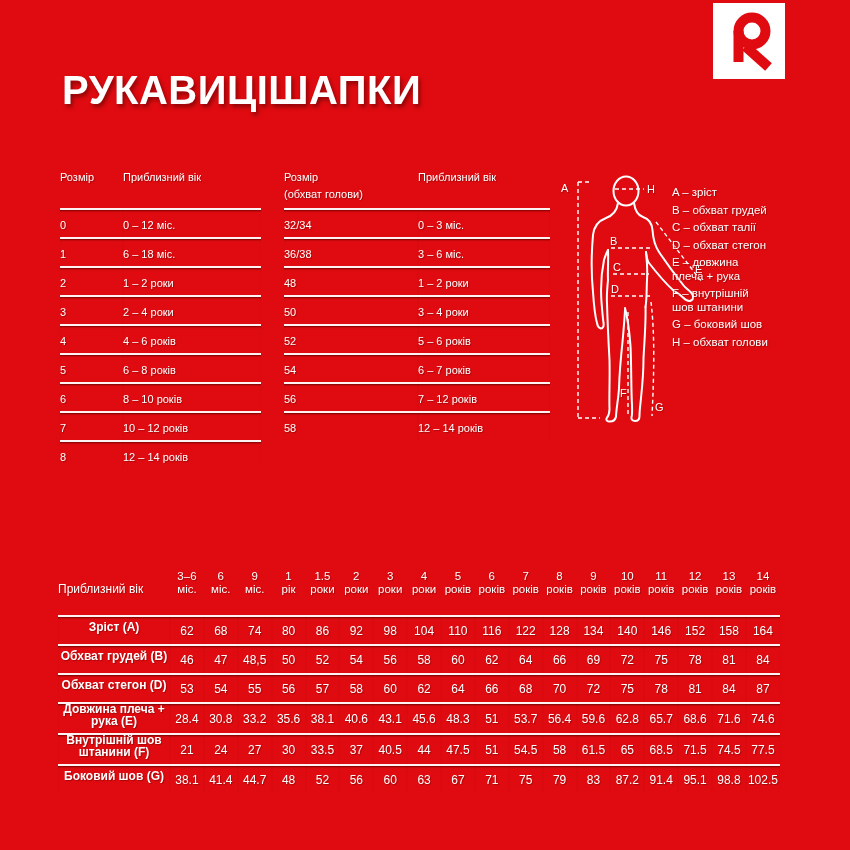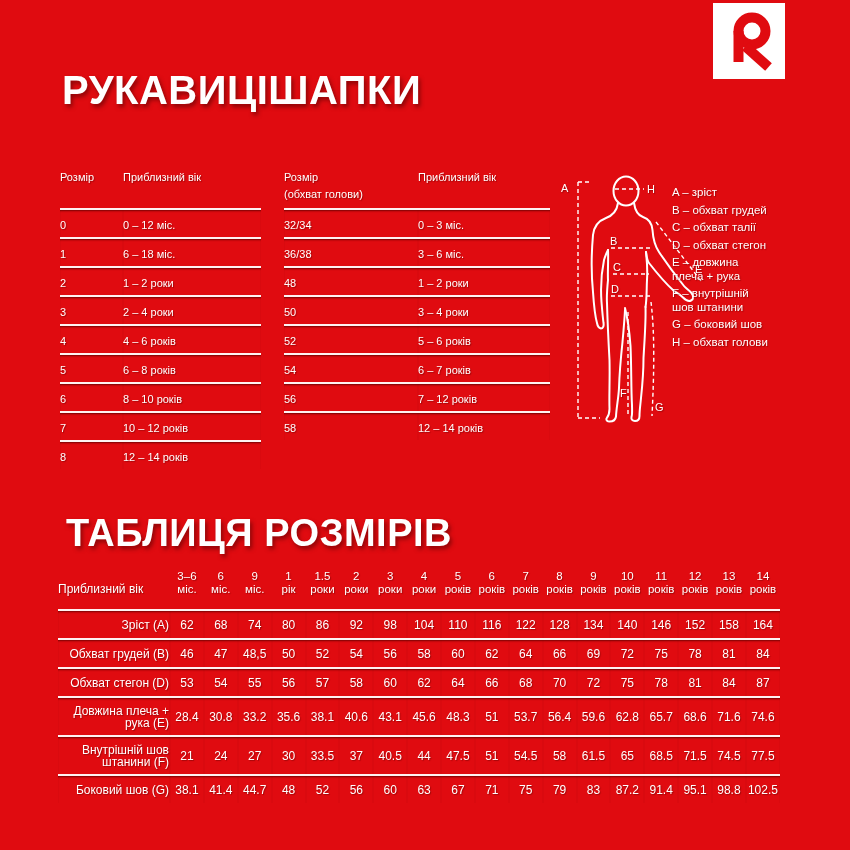--- a/index.html
+++ b/index.html
@@ -223,7 +223,6 @@
       <div class="item">H – обхват голови</div>
     </div>
 
-  <div class="section-title">ТАБЛИЦЯ РОЗМІРІВ</div>
 
   <table class="big">
     <thead>

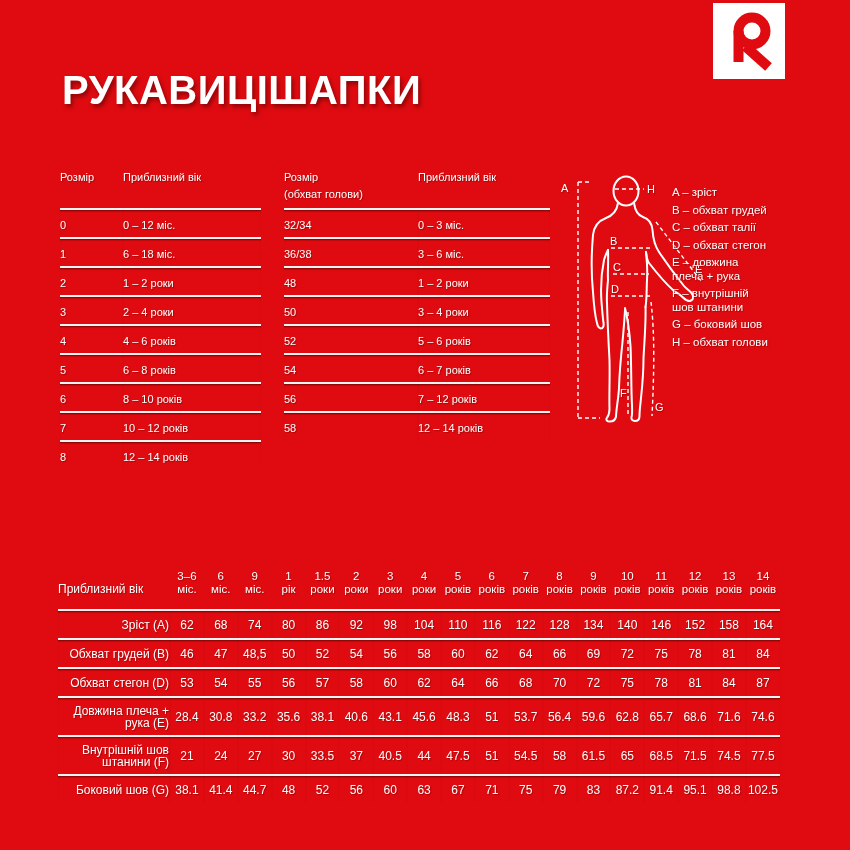--- a/index.html
+++ b/index.html
@@ -46,7 +46,7 @@
   
   .big{position:absolute;left:58px;top:570px;width:722px;table-layout:fixed;
     font-size:12px;text-align:center;}
-  .big th{font-weight:normal;vertical-align:bottom;padding:0 0 13px 0;
+  .big th{font-weight:normal;vertical-align:bottom;padding:0 0 19px 0;
     font-size:11.5px;line-height:13px;white-space:pre-line;}
   .big th:first-child{text-align:left;width:112px;font-size:12px;}
   .big td{border-top:2px solid rgba(255,255,255,.95);

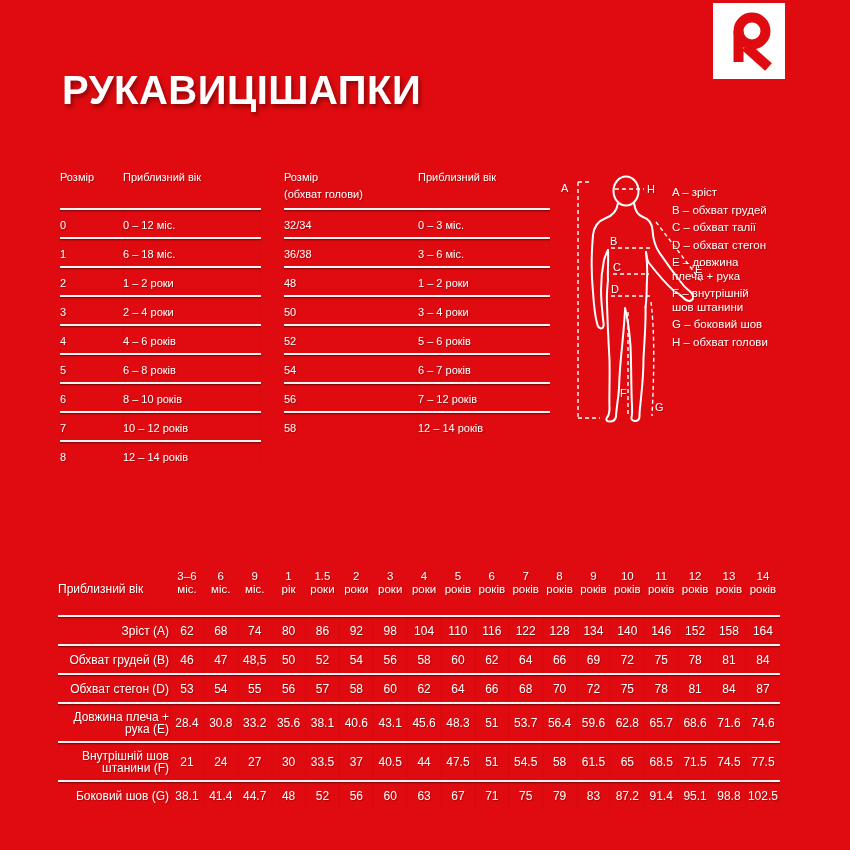--- a/index.html
+++ b/index.html
@@ -52,7 +52,7 @@
   .big td{border-top:2px solid rgba(255,255,255,.95);
     box-shadow:inset 0 2px 2px -1px rgba(100,0,0,.85);
     padding:7px 1px 6px;line-height:14px;vertical-align:middle;}
-  .big td:first-child{text-align:right;white-space:pre-line;line-height:11.5px;padding-top:8px;}
+  .big td:first-child{text-align:center;white-space:pre-line;line-height:11.5px;padding-top:0;font-weight:bold;}
 </style>
 </head>
 <body>

